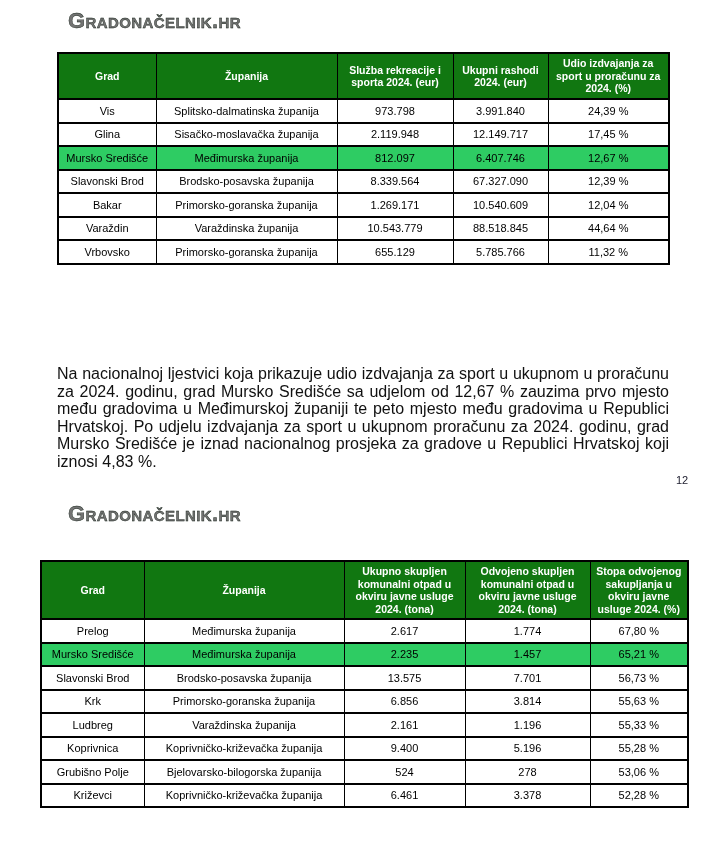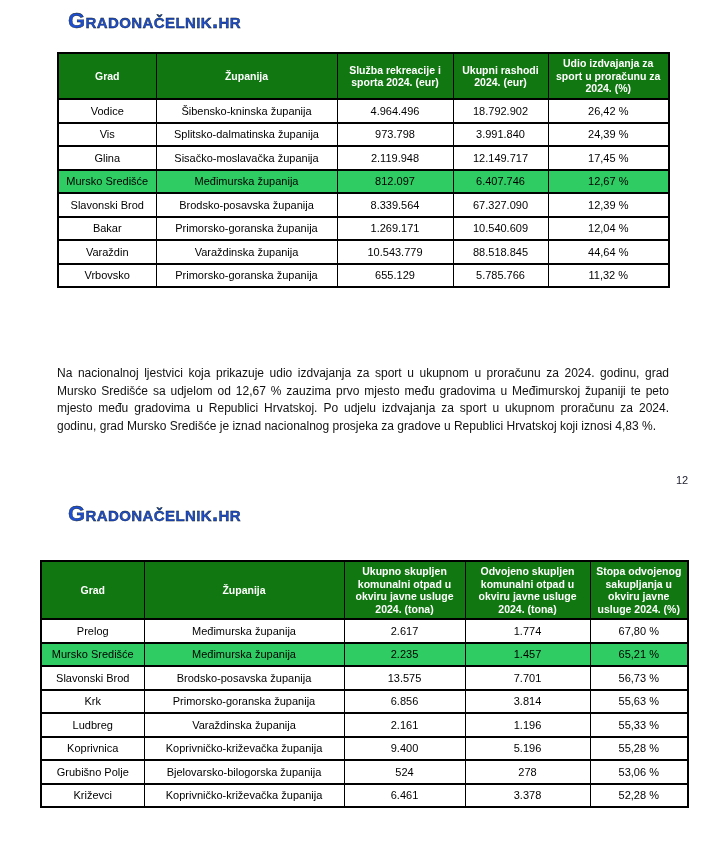--- a/index.html
+++ b/index.html
@@ -19,7 +19,7 @@
     font-size: 22px;
     letter-spacing: 0.4px;
     font-variant: small-caps;
-    color: #1d4ed8;
+    color: #737373;
     -webkit-text-stroke: 0.4px #0d1b10;
   }
   .logo1 { top: 8px; }

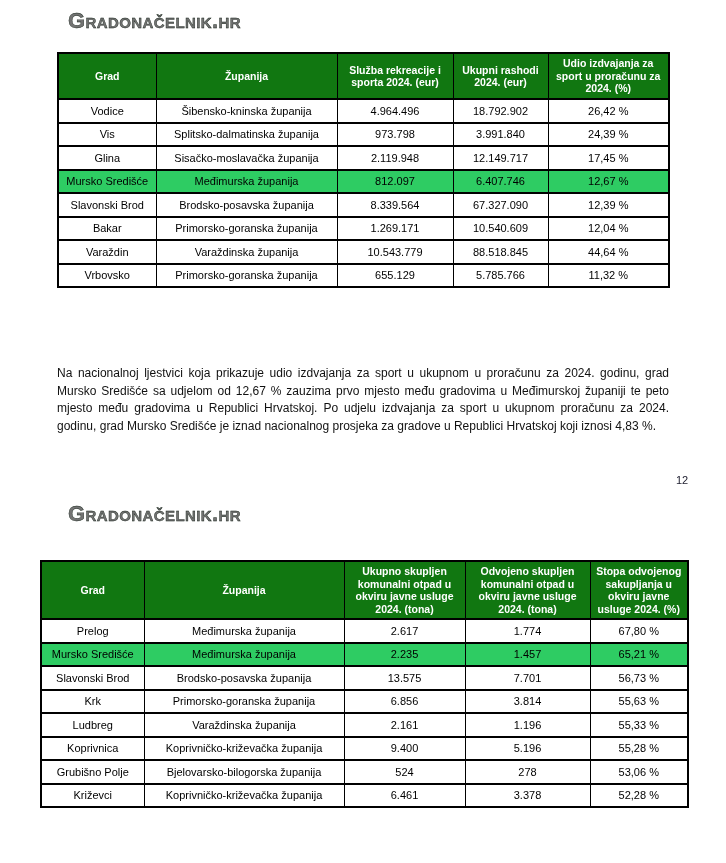--- a/index.html
+++ b/index.html
@@ -119,13 +119,6 @@
       </thead>
     <tbody>
         <tr>
-          <td>Vodice</td>
-          <td>Šibensko-kninska županija</td>
-          <td>4.964.496</td>
-          <td>18.792.902</td>
-          <td>26,42 %</td>
-        </tr>
-        <tr>
           <td>Vis</td>
           <td>Splitsko-dalmatinska županija</td>
           <td>973.798</td>

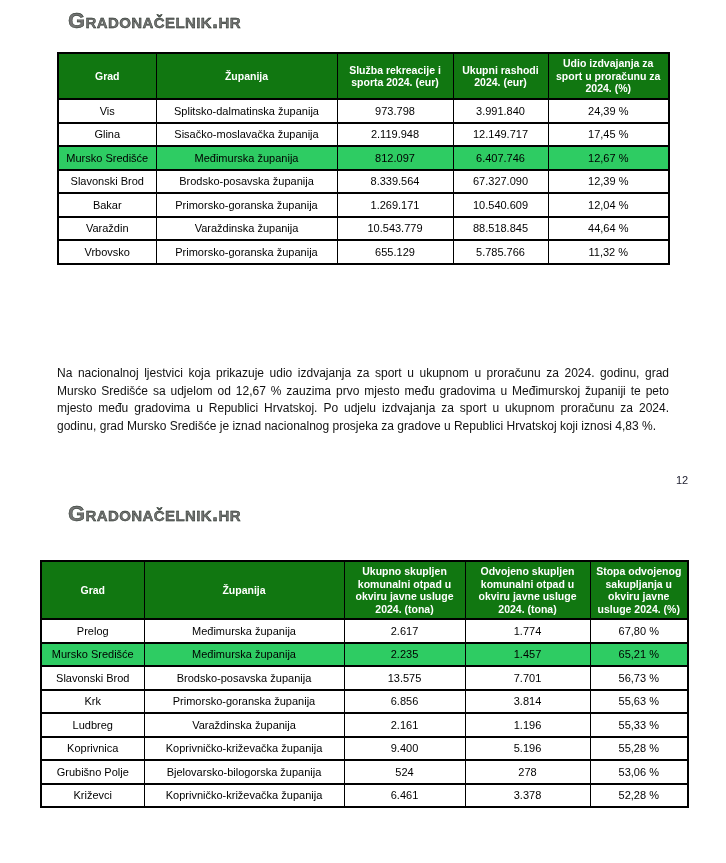--- a/index.html
+++ b/index.html
@@ -78,7 +78,7 @@
     left: 57px;
     top: 349px;
     width: 612px;
-    font-size: 12px;
+    font-size: 16px;
     line-height: 17.5px;
     text-align: justify;
     color: #111;

